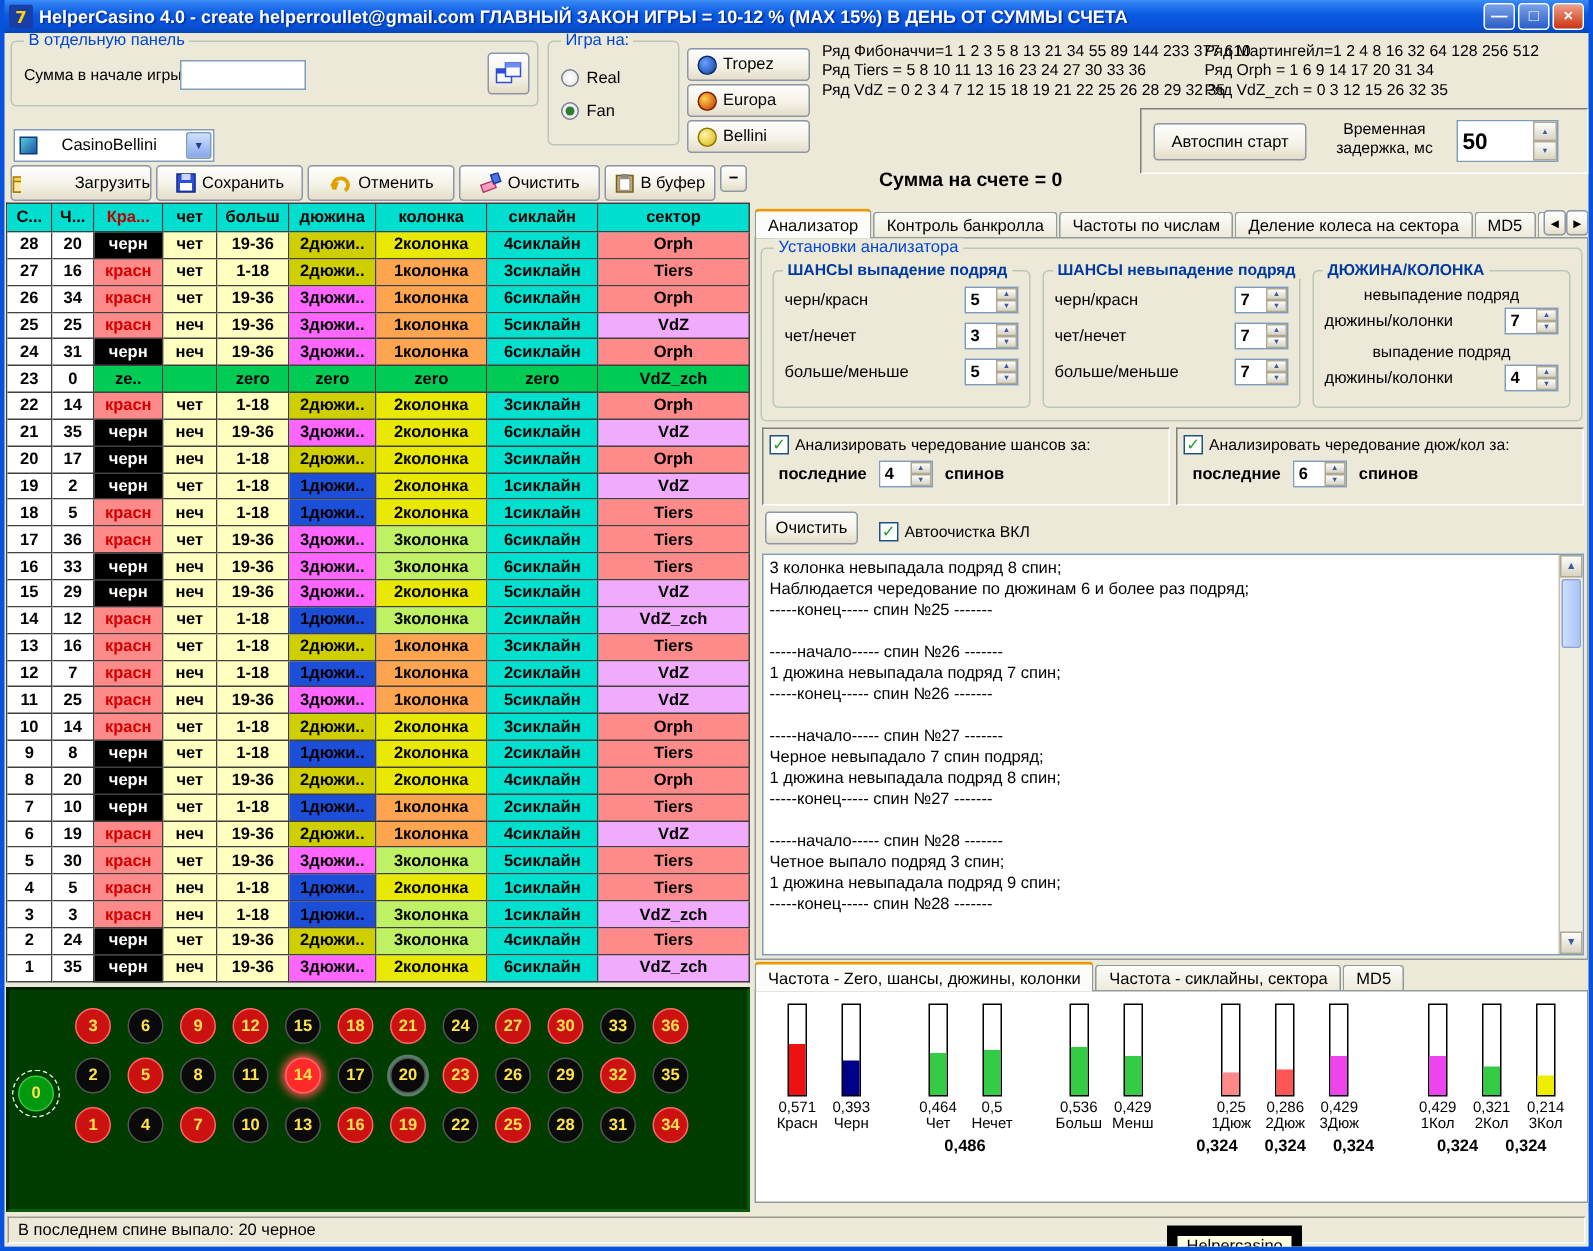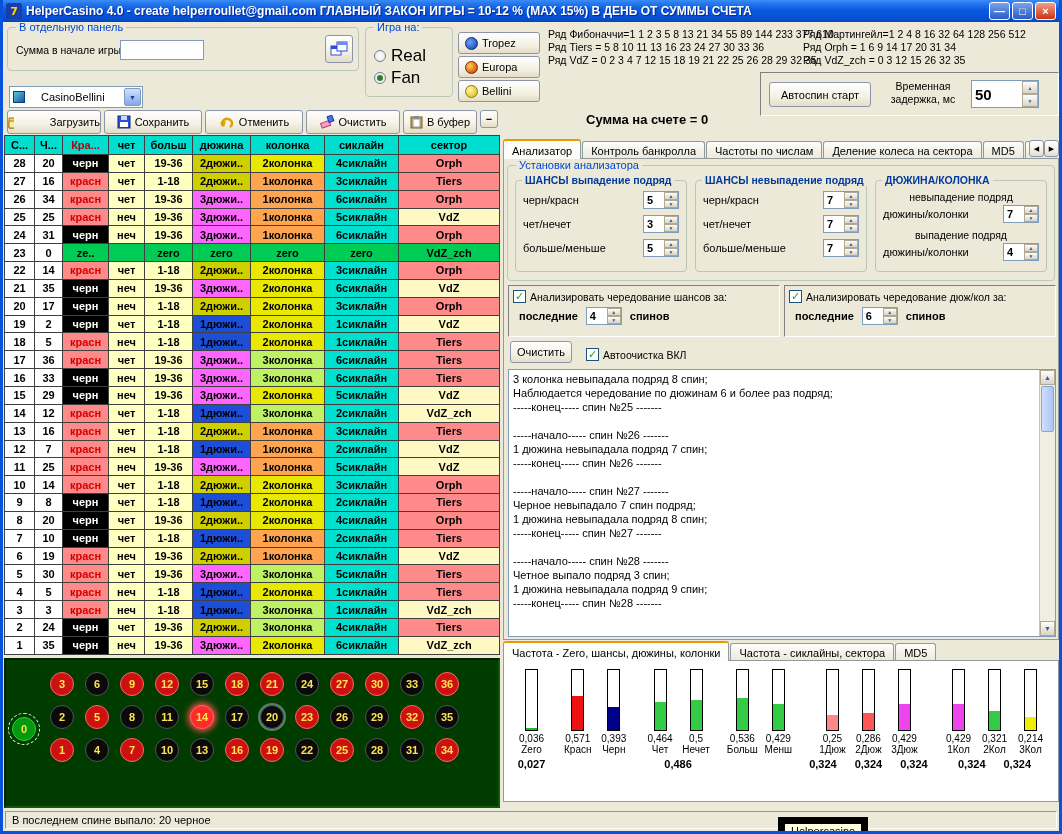--- a/index.html
+++ b/index.html
@@ -25,7 +25,7 @@
 .start-sum{position:absolute;left:112px;top:12px;width:84px;height:20px;}
 .detach-btn{position:absolute;right:5px;top:7px;width:28px;height:28px;}
 .gb-game{left:362px;top:5px;width:88px;height:70px;}
-.radio-row{position:absolute;left:8px;display:flex;align-items:center;gap:5px;font-size:17px;cursor:default;}
+.radio-row{position:absolute;left:8px;display:flex;align-items:center;gap:5px;font-size:11px;cursor:default;}
 .radio-row.r1{top:18px;}.radio-row.r2{top:40px;}
 .radio{width:12px;height:12px;border-radius:50%;border:1px solid #74828f;background:radial-gradient(#fff,#e4e4e4);display:flex;align-items:center;justify-content:center;}
 .radio.checked::after{content:"";width:6px;height:6px;border-radius:50%;background:#2e7d32;}

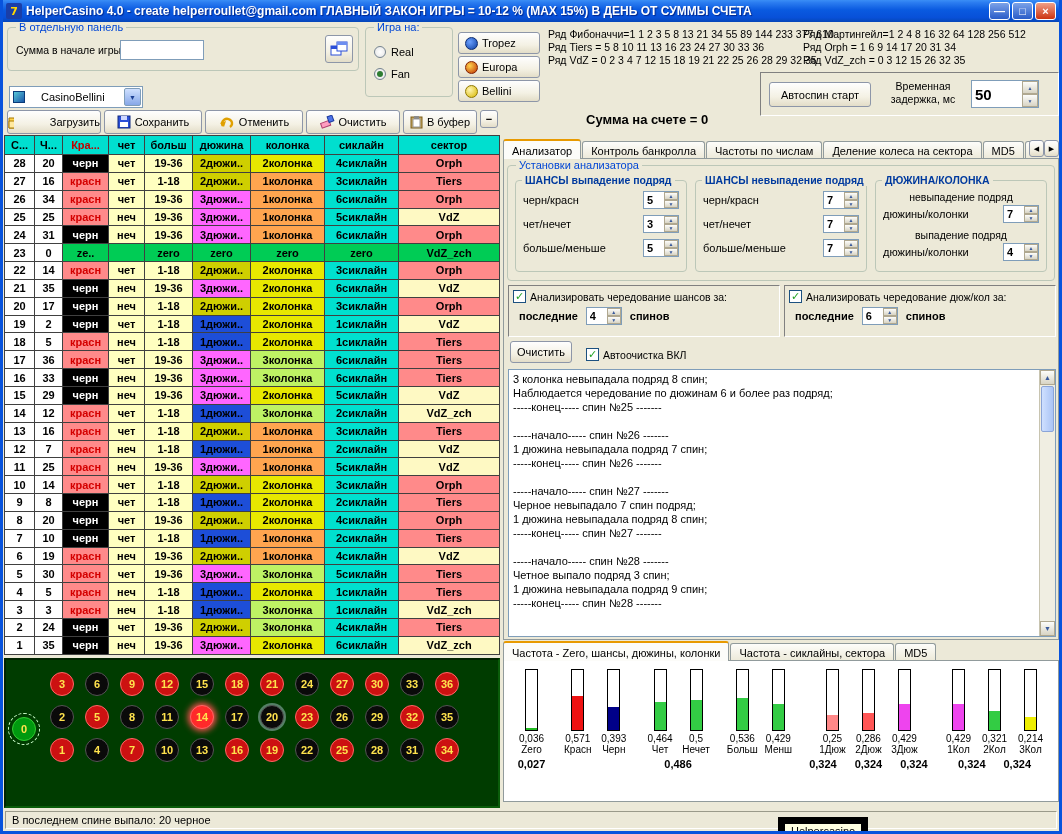--- a/index.html
+++ b/index.html
@@ -140,7 +140,7 @@
 .c-col3{background:#bef264;}
 .c-six{background:#00e0cf;}
 .c-secred{background:#ff8a8a;}
-.c-secgreen{background:#fef9c3;}
+.c-secgreen{background:#f0abfc;}
 .c-zerorow{background:#00cc55;}
 
 

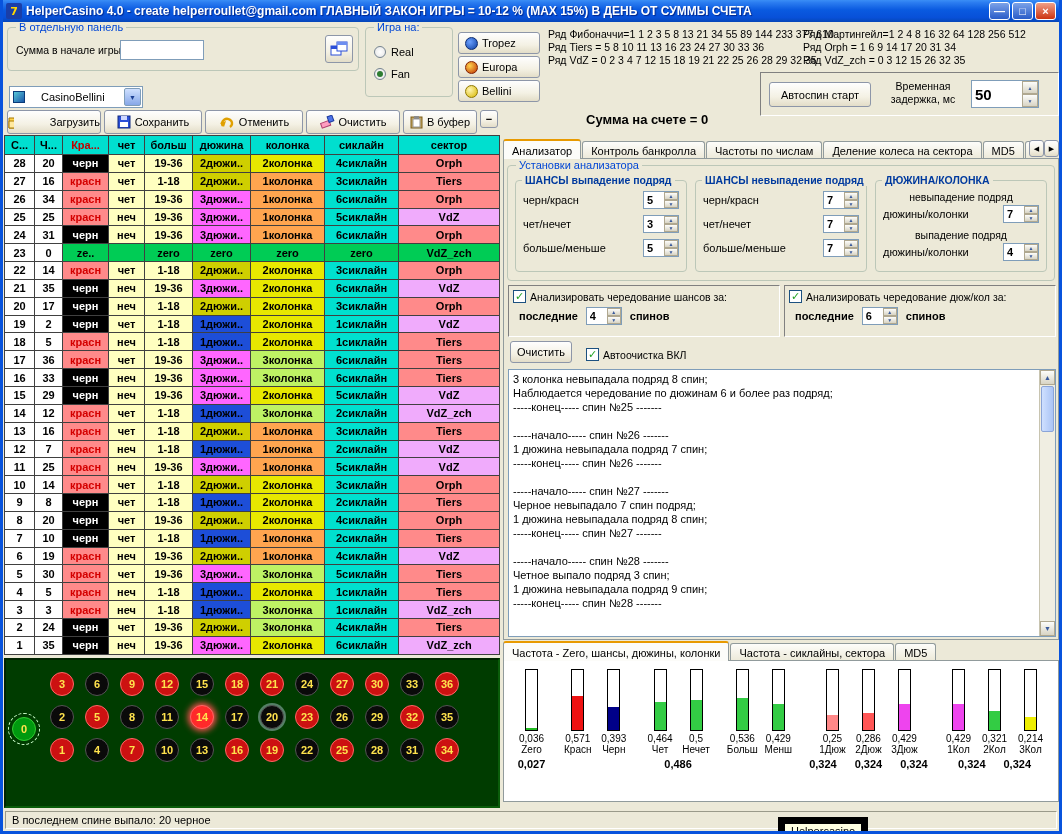--- a/index.html
+++ b/index.html
@@ -486,20 +486,6 @@
           <div class="bg-bars">
             <div class="bar-col">
               <div class="bar">
-                <div class="fill" style="height: 4%; background: rgb(34, 187, 34);"></div>
-              </div>
-              <div class="bar-val">0,036</div>
-              <div class="bar-lbl">Zero</div>
-            </div>
-          </div>
-          <div class="bar-summary">
-            <span>0,027</span>
-          </div>
-        </div>
-        <div class="bar-group">
-          <div class="bg-bars">
-            <div class="bar-col">
-              <div class="bar">
                 <div class="fill" style="height: 57%; background: rgb(238, 17, 17);"></div>
               </div>
               <div class="bar-val">0,571</div>

